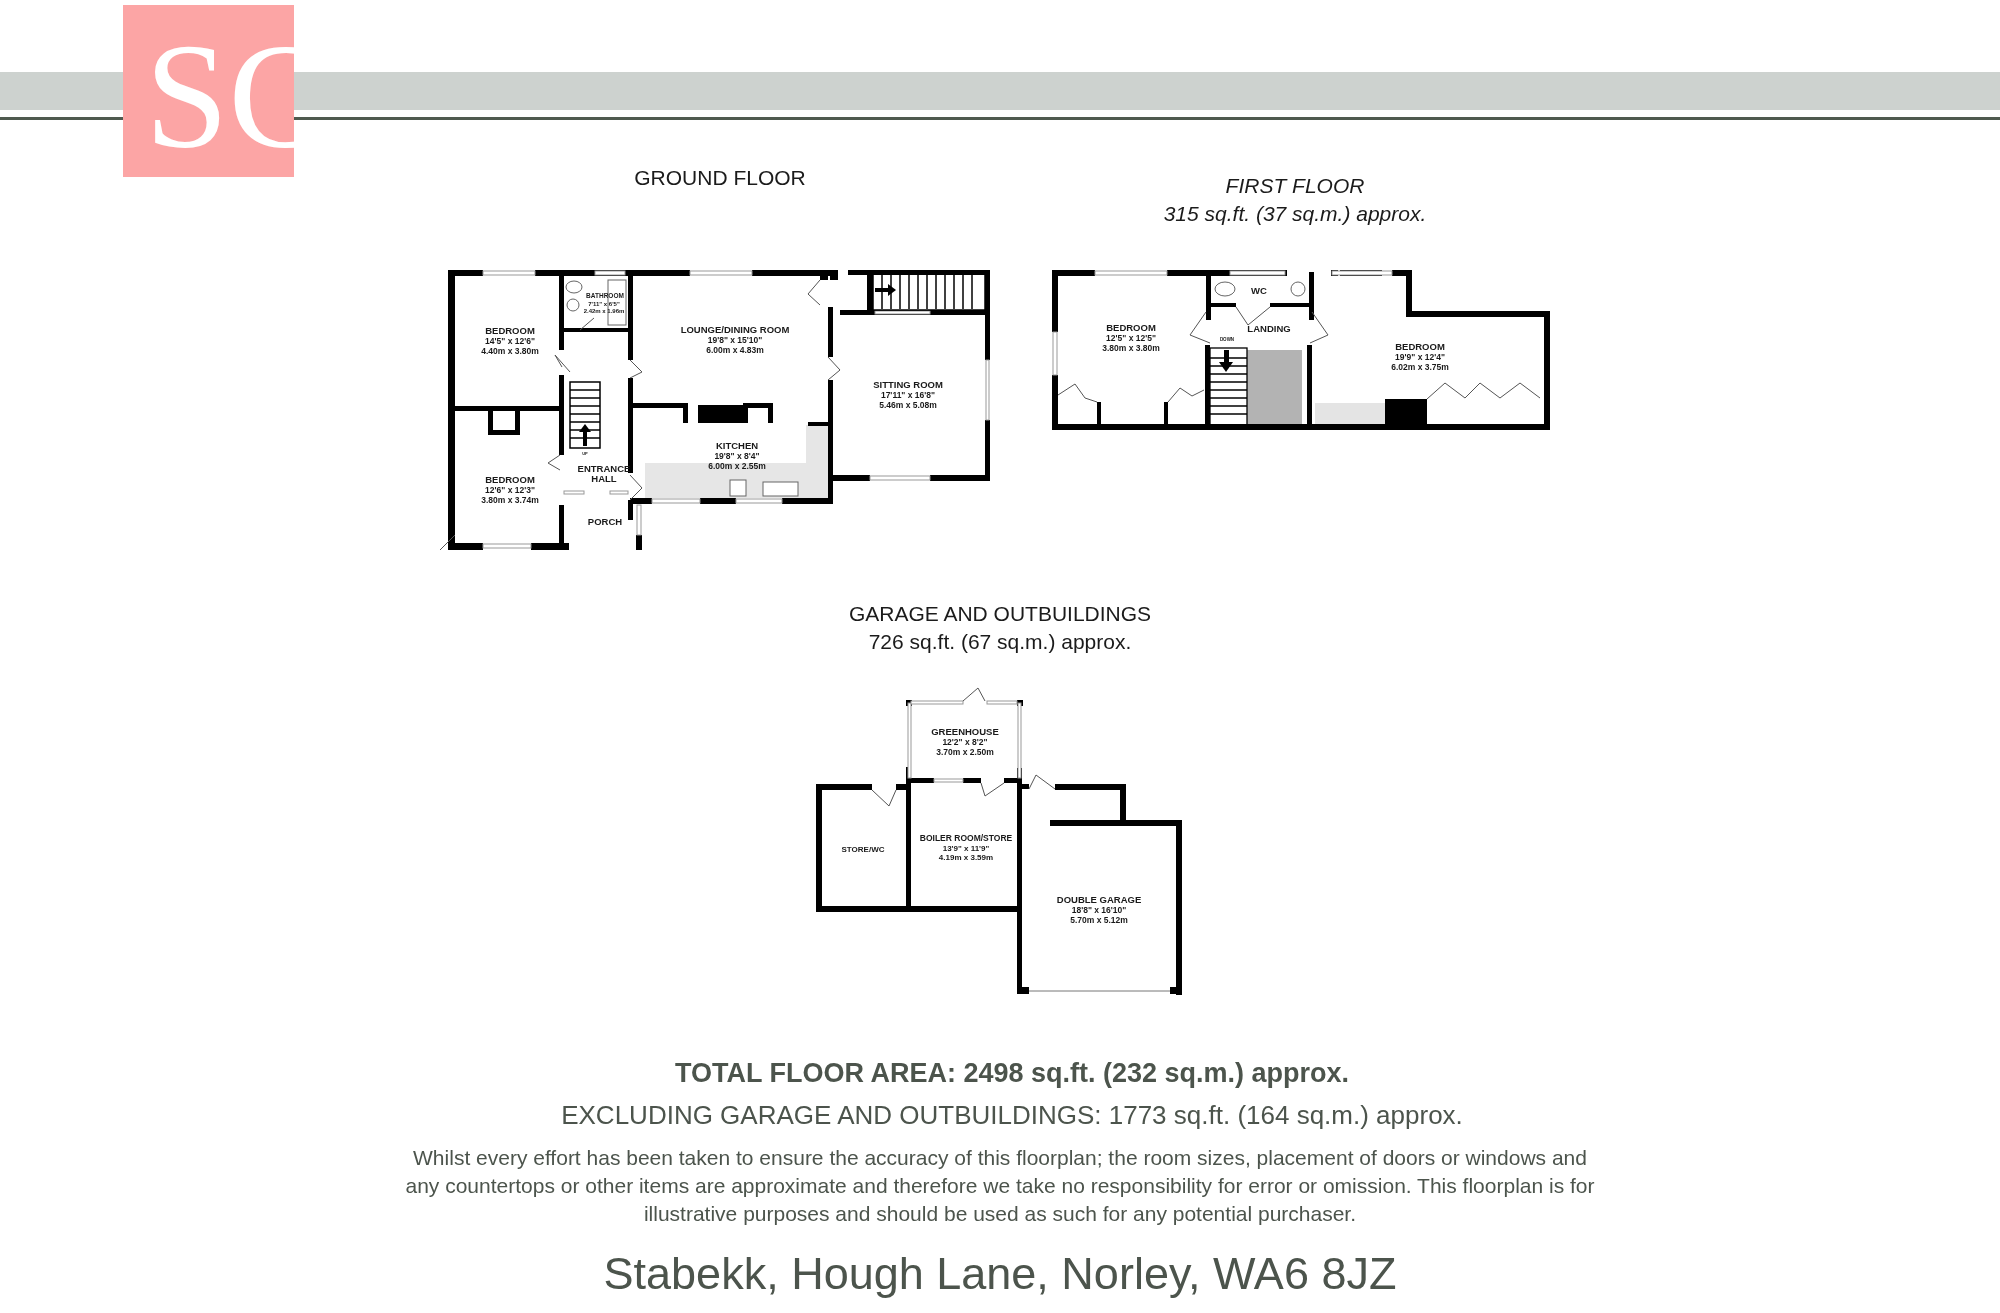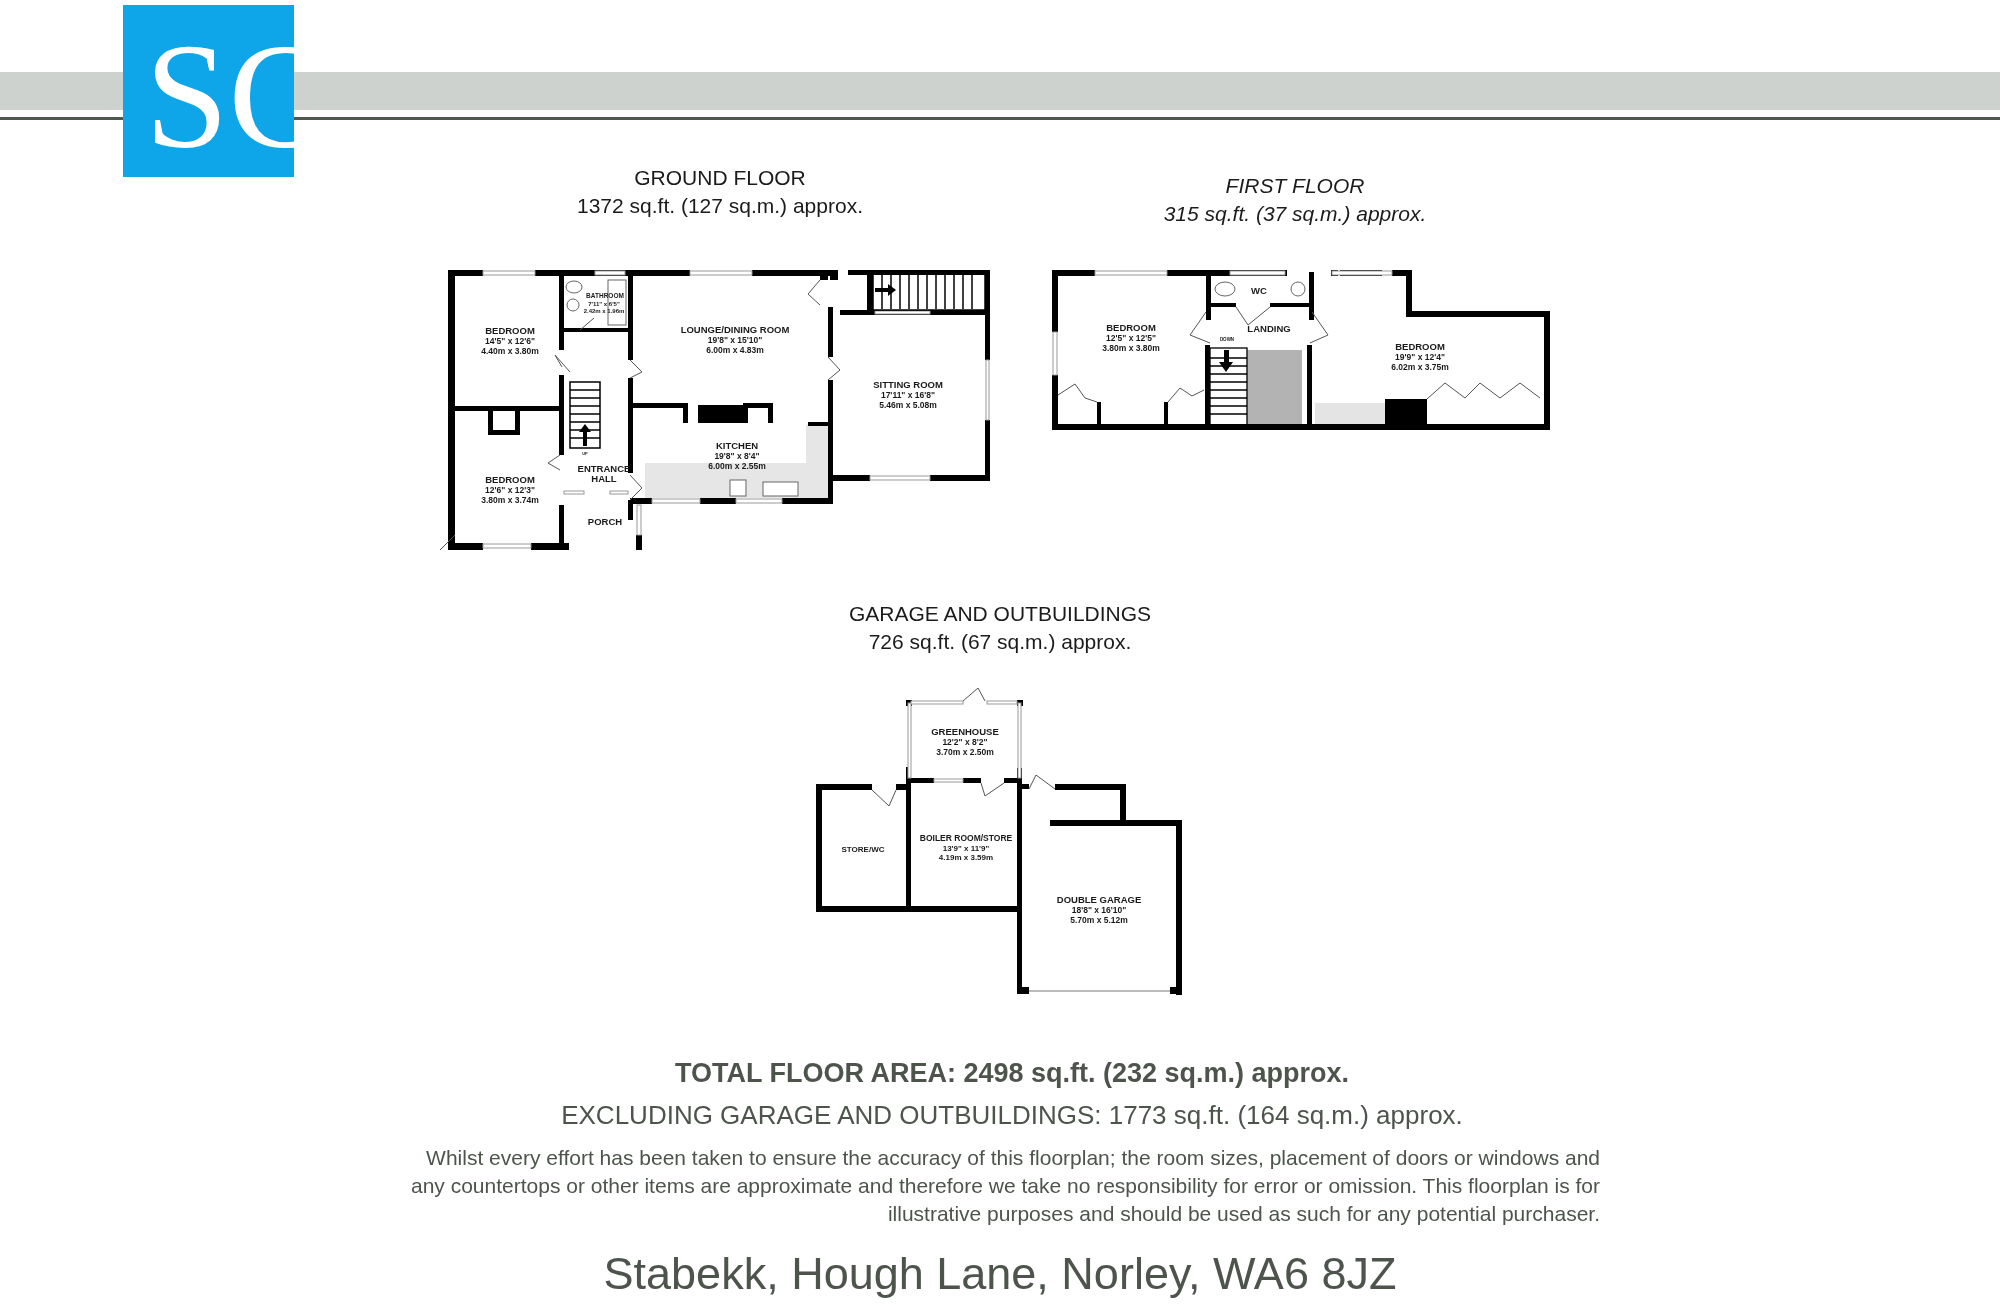--- a/index.html
+++ b/index.html
@@ -7,7 +7,7 @@
          font-family: "Liberation Sans", "DejaVu Sans", sans-serif; color: #111; }
   .banner-light { position: absolute; left: 0; top: 72px; width: 2000px; height: 38px; background: #cdd2cf; }
   .banner-line { position: absolute; left: 0; top: 117px; width: 2000px; height: 3px; background: #4f5a4f; }
-  .logo { position: absolute; left: 123px; top: 5px; width: 171px; height: 172px; background: #0ea5e9; }
+  .logo { position: absolute; left: 123px; top: 5px; width: 171px; height: 172px; background: #fca5a5; }
   .logo svg { width: 100%; height: 100%; }
   .floor-title { position: absolute; text-align: center; font-size: 21px; line-height: 28px; color: #1b1b1b; }
   .floor-title .area { display: block; }

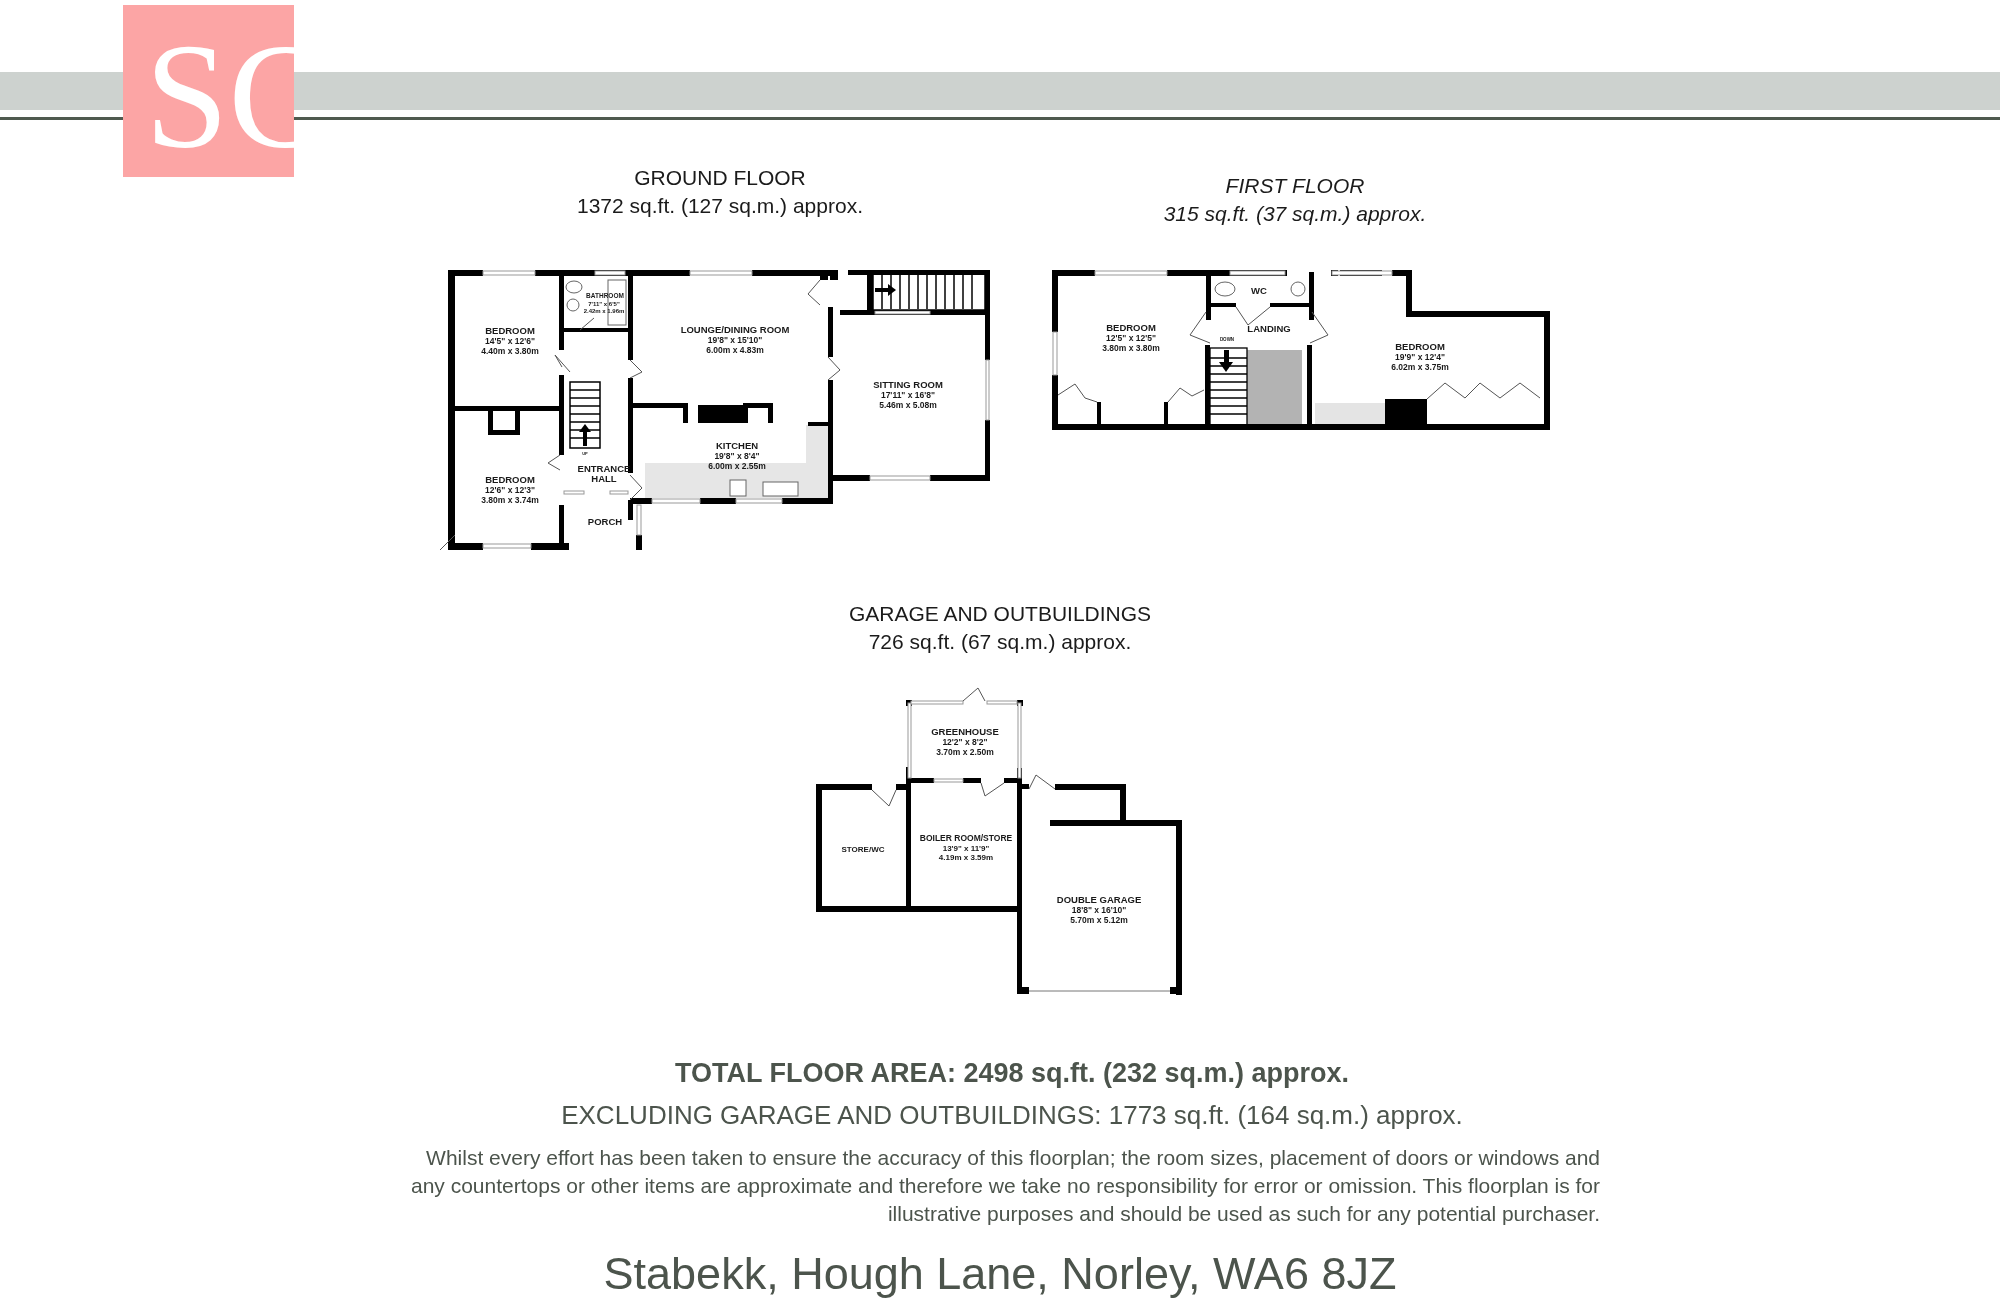--- a/index.html
+++ b/index.html
@@ -32,7 +32,6 @@
 
 <div class="floor-title" style="left:520px; top:164px; width:400px;">
   <span>GROUND FLOOR</span>
-  <span class="area">1372 sq.ft. (127 sq.m.) approx.</span>
 </div>
 <div class="floor-title" style="left:1095px; top:172px; width:400px;font-style:italic;">
   <span>FIRST FLOOR</span>

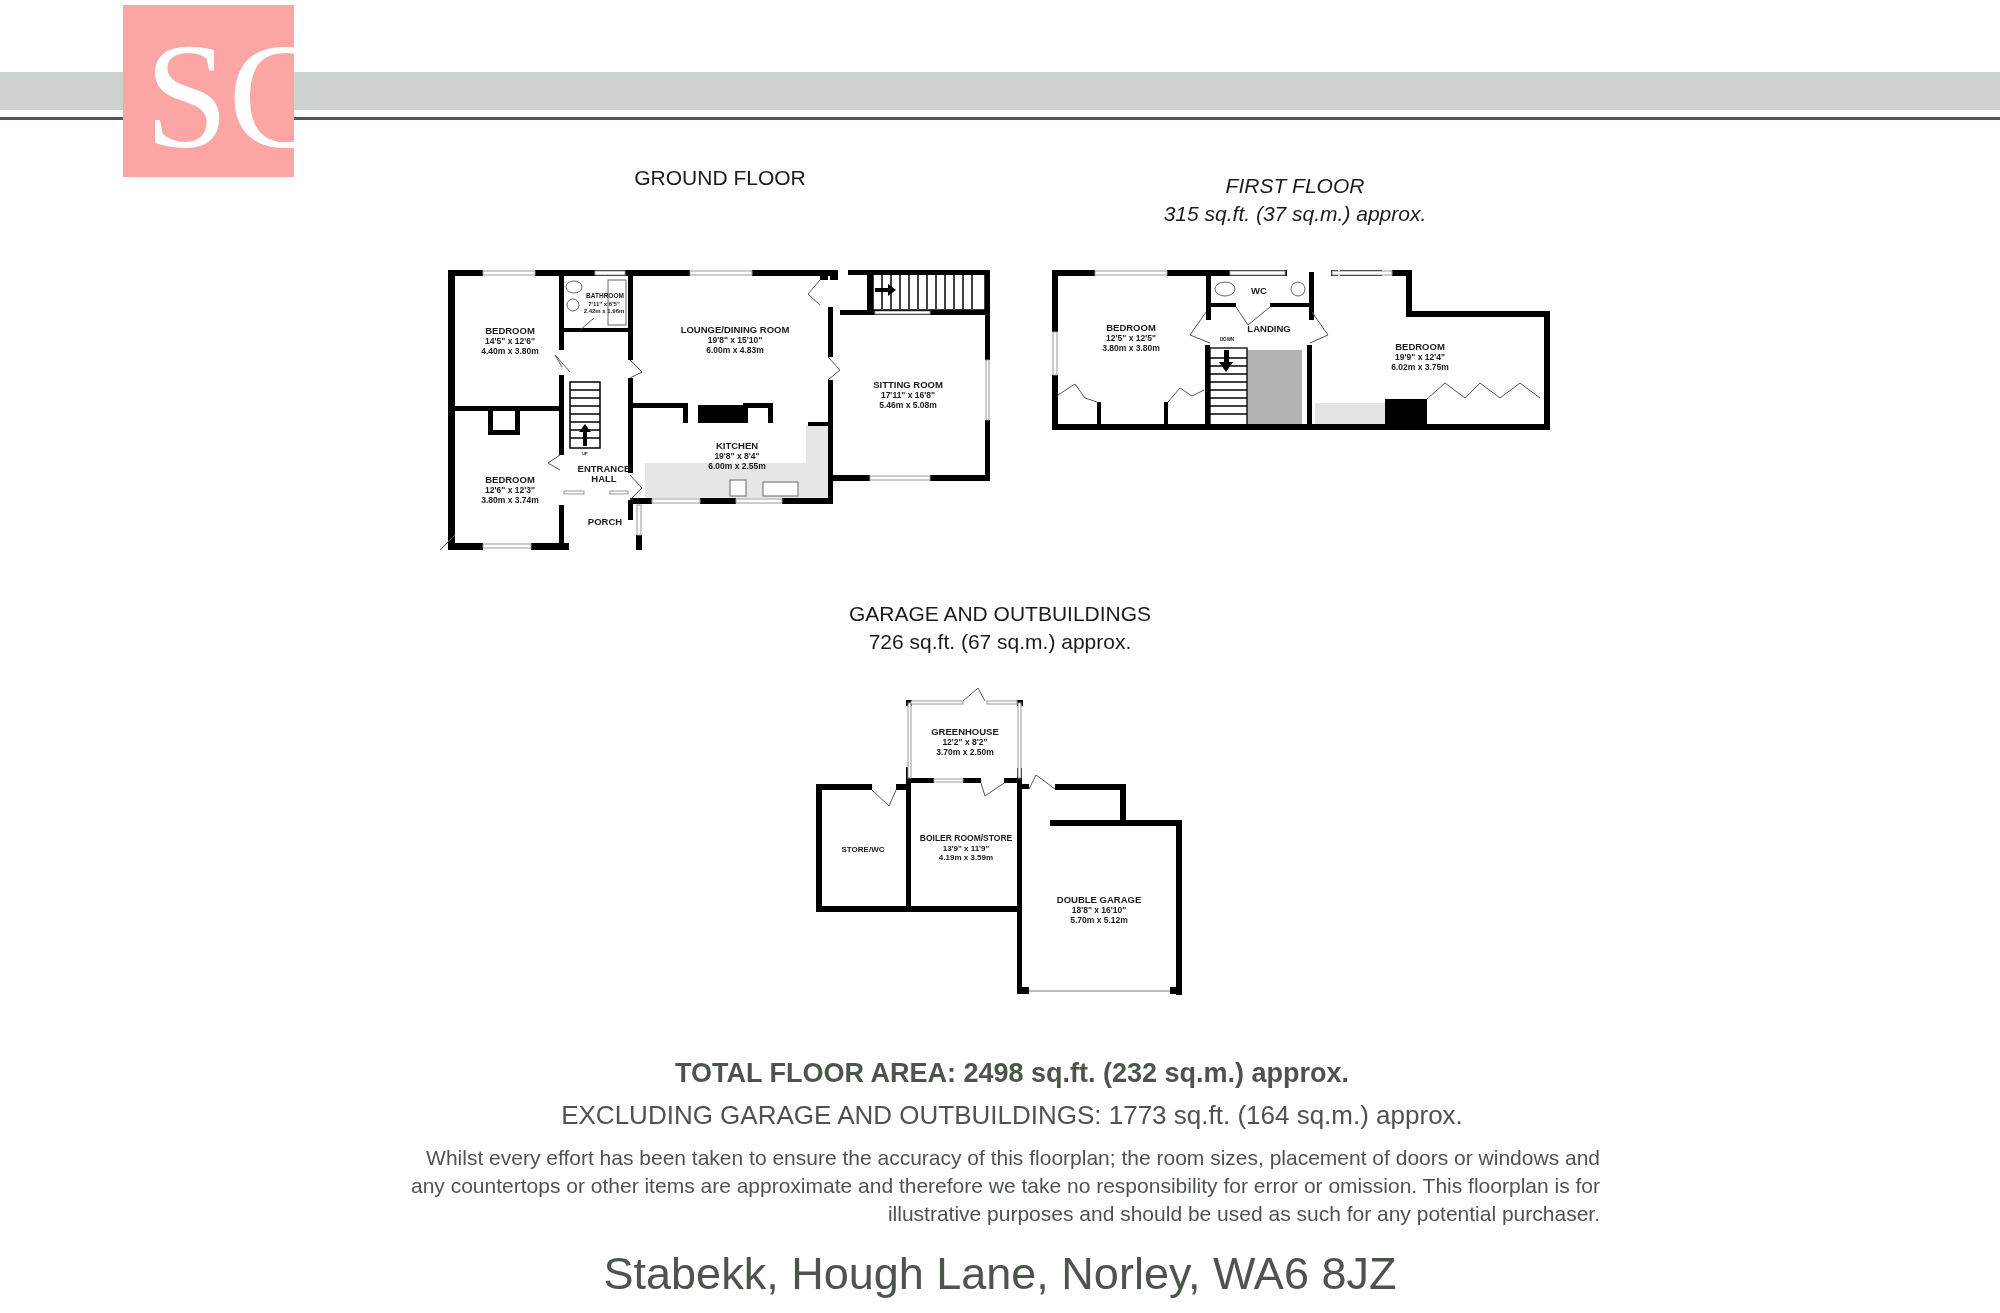--- a/index.html
+++ b/index.html
@@ -16,7 +16,7 @@
   .total { position: absolute; left: 0; width: 2000px; text-align: center; color: #4c544c; padding-left: 12px; }
   .total-main { top: 1058px; font-size: 27px; font-weight: bold; }
   .total-excl { top: 1100px; font-size: 26px; }
-  .disclaimer { position: absolute; left: 400px; width: 1200px; top: 1144px; font-size: 21px; line-height: 28px; text-align: right; color: #4c544c; }
+  .disclaimer { position: absolute; left: 400px; width: 1200px; top: 1144px; font-size: 21px; line-height: 28px; text-align: center; color: #4c544c; }
   .address { position: absolute; left: 0; width: 2000px; top: 1248px; text-align: center; font-size: 45px; color: #4c544c; }
 </style>
 </head>

